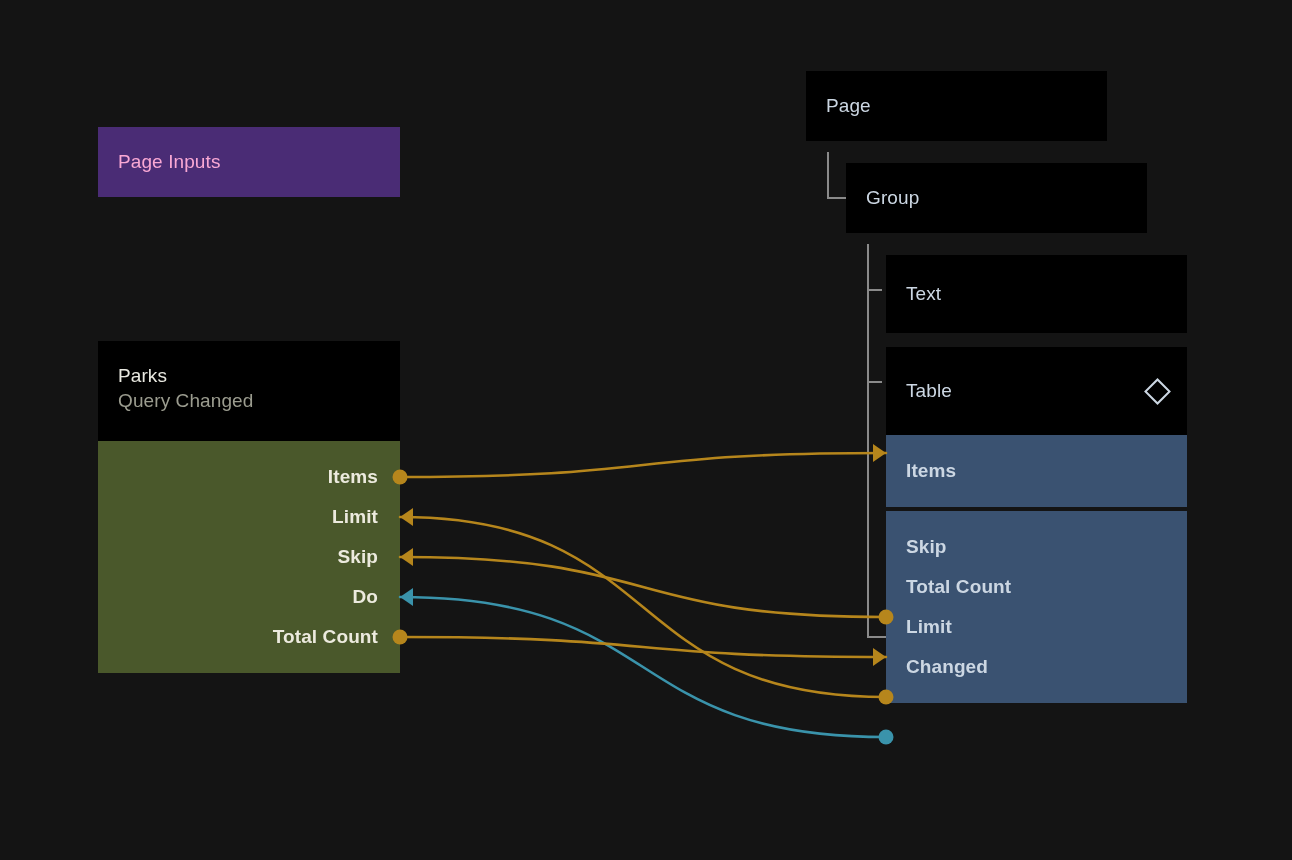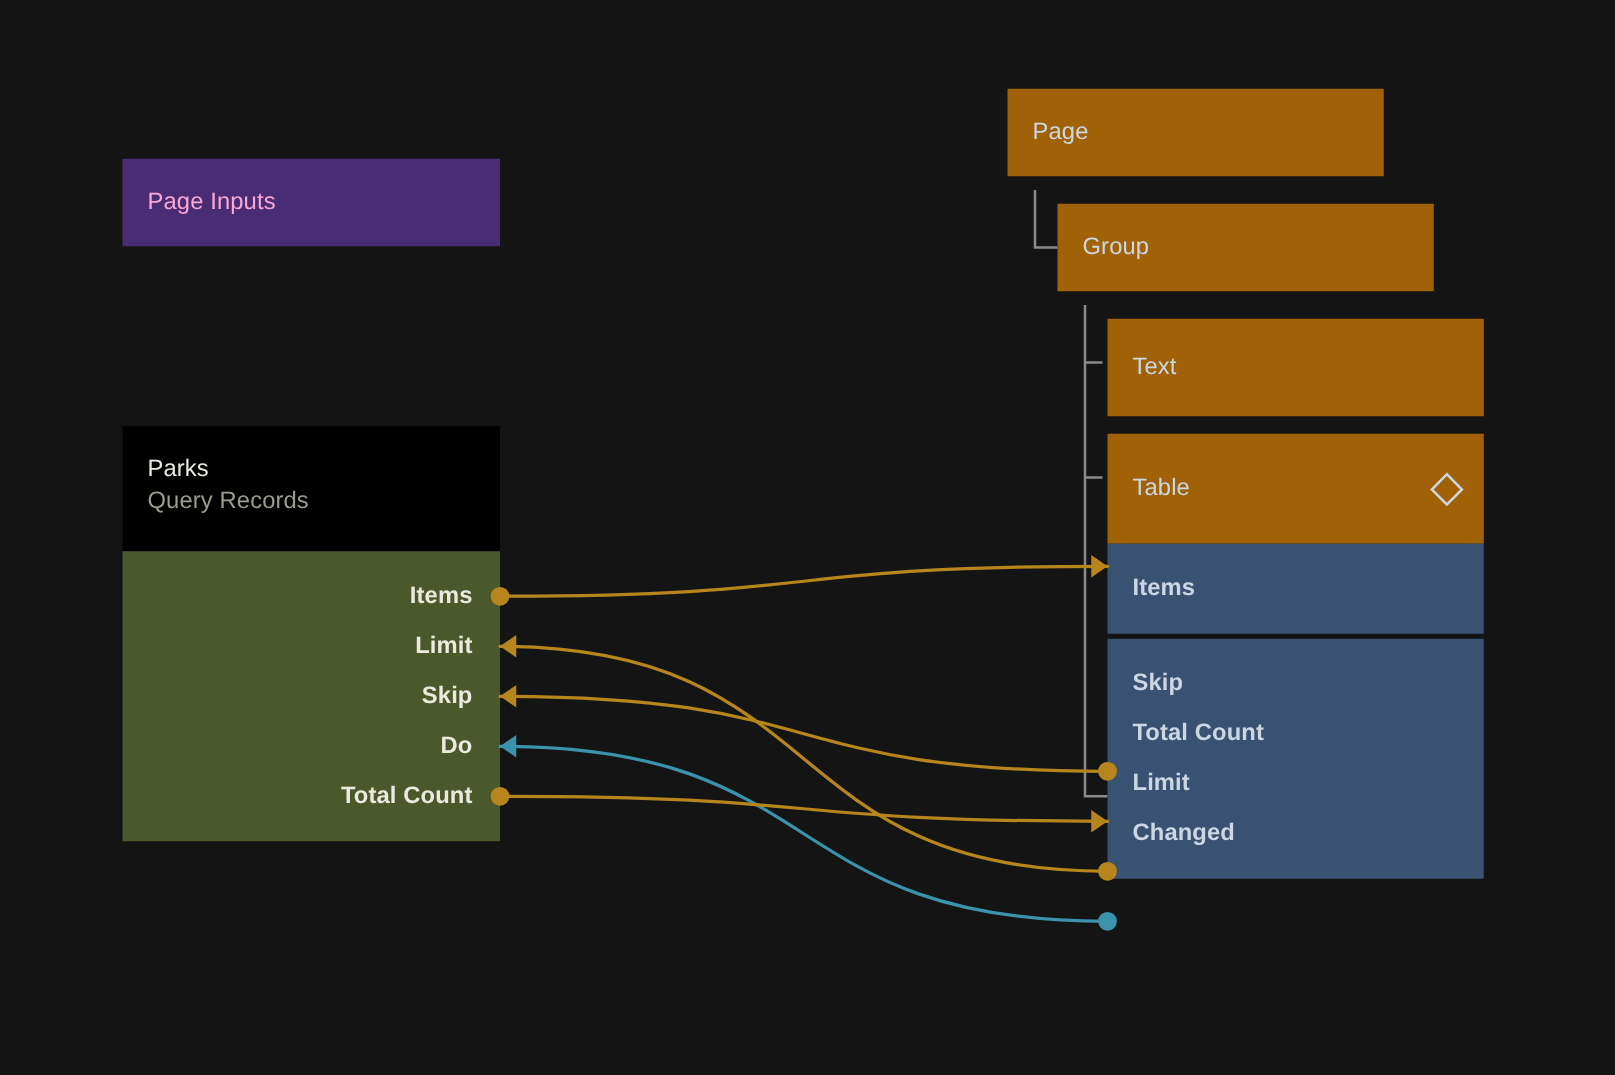--- a/index.html
+++ b/index.html
@@ -64,7 +64,7 @@
   .node-green .node-body { background: #4a582b; }
 
   
-  .node-blue .node-header { background: #a16207; }
+  .node-blue .node-header { background: #000000; }
   .node-blue .node-title { color: #ccd7e3; }
   .node-blue .node-body { background: #3a5271; }
 

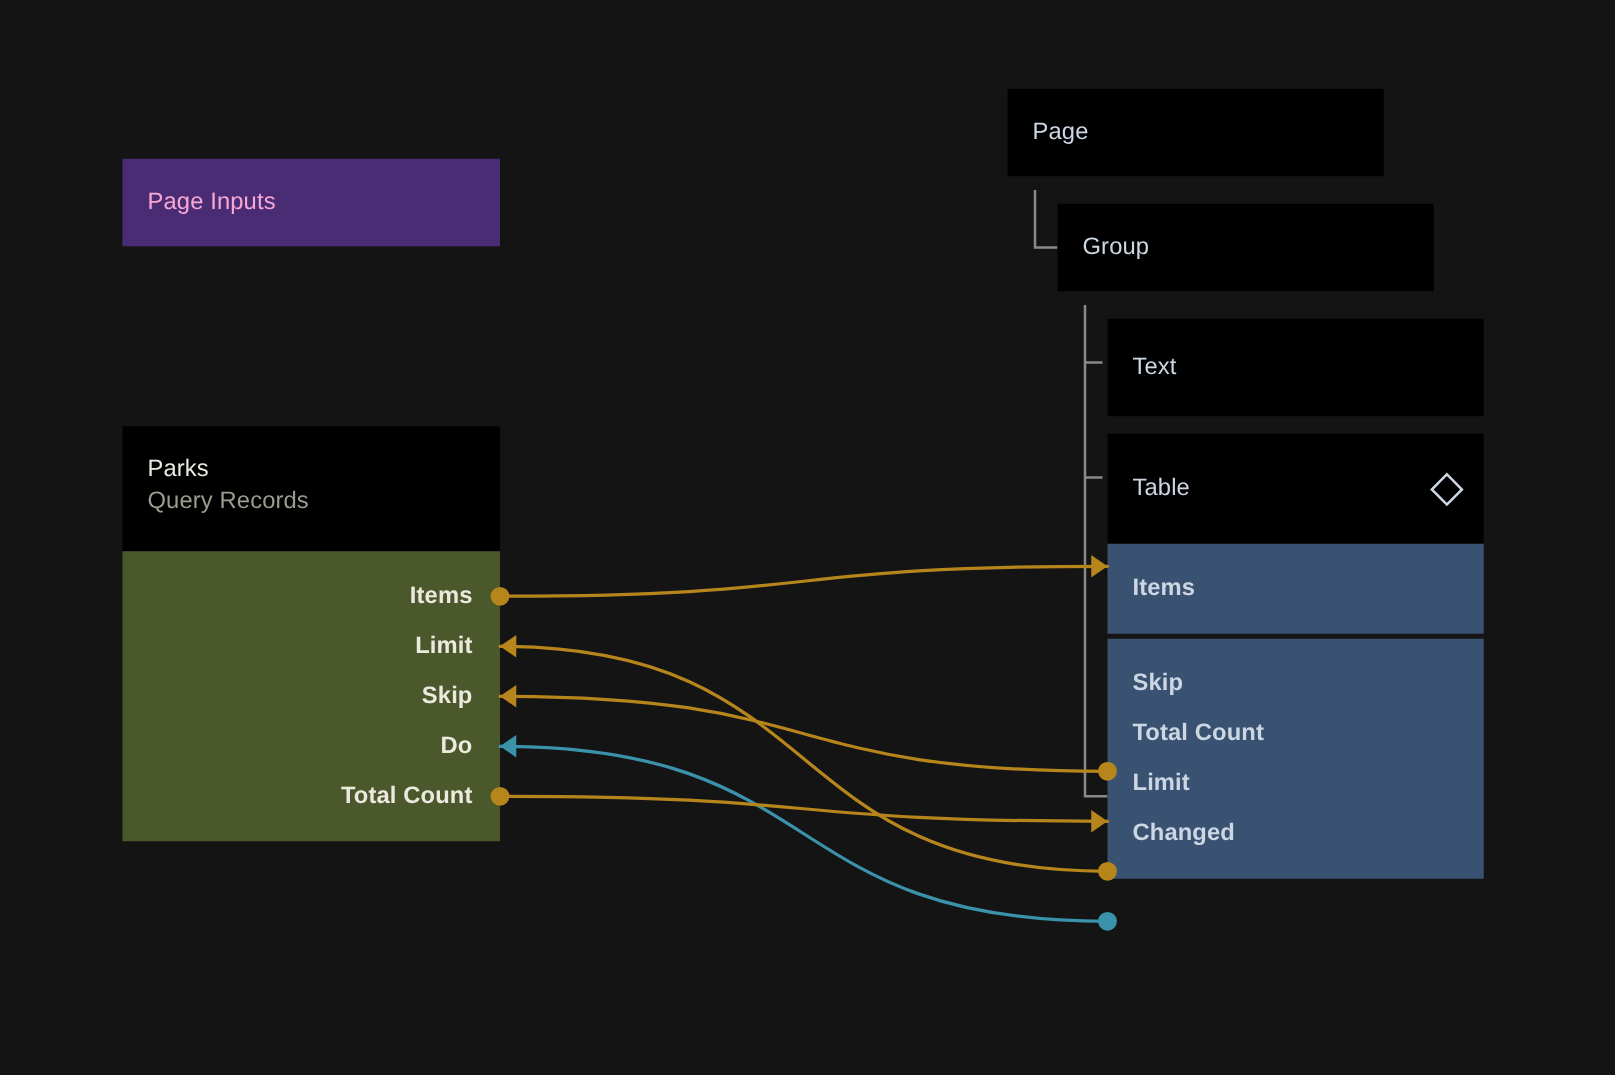--- a/index.html
+++ b/index.html
@@ -149,7 +149,7 @@
     <div class="node-header" style="height:100px;">
       <div class="hdr-stack">
         <span class="node-title">Parks</span>
-        <span class="node-subtitle">Query Records</span>
+        <span class="node-subtitle">Query Changed</span>
       </div>
     </div>
     <div class="node-body" style="height:232px;">

